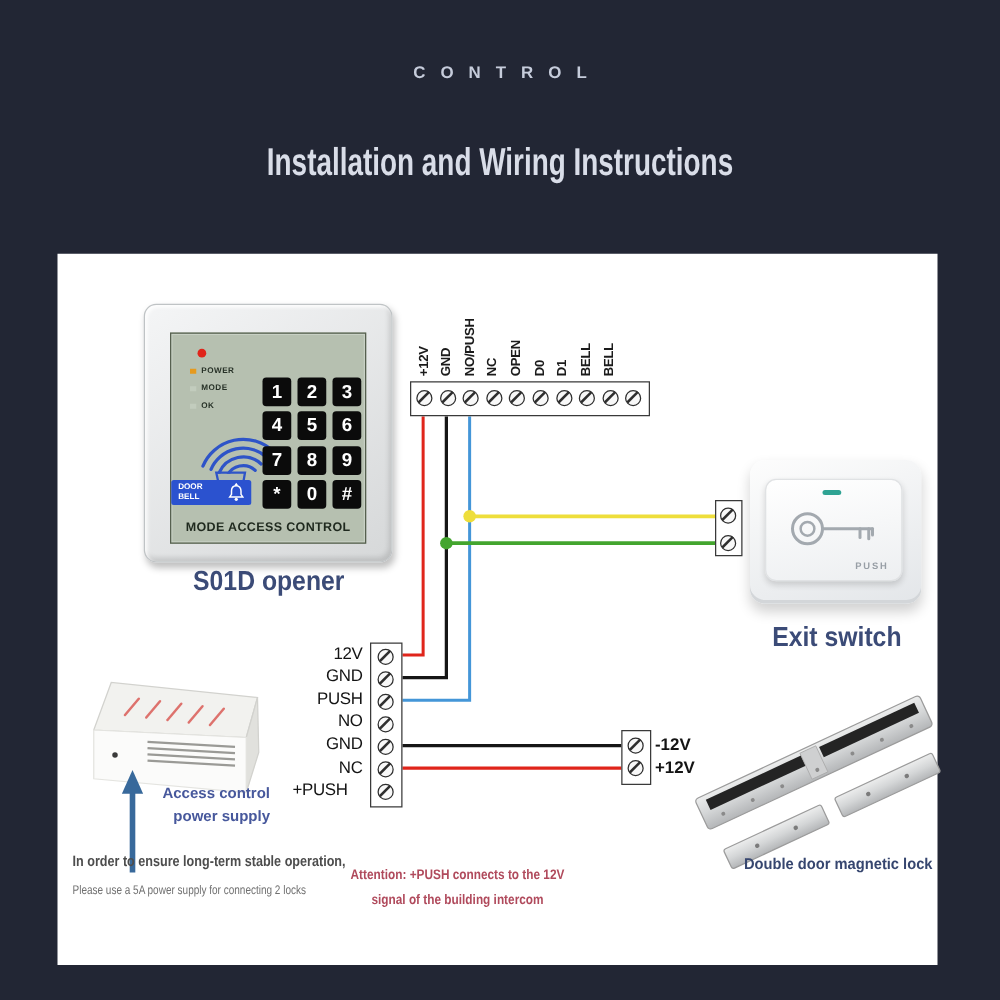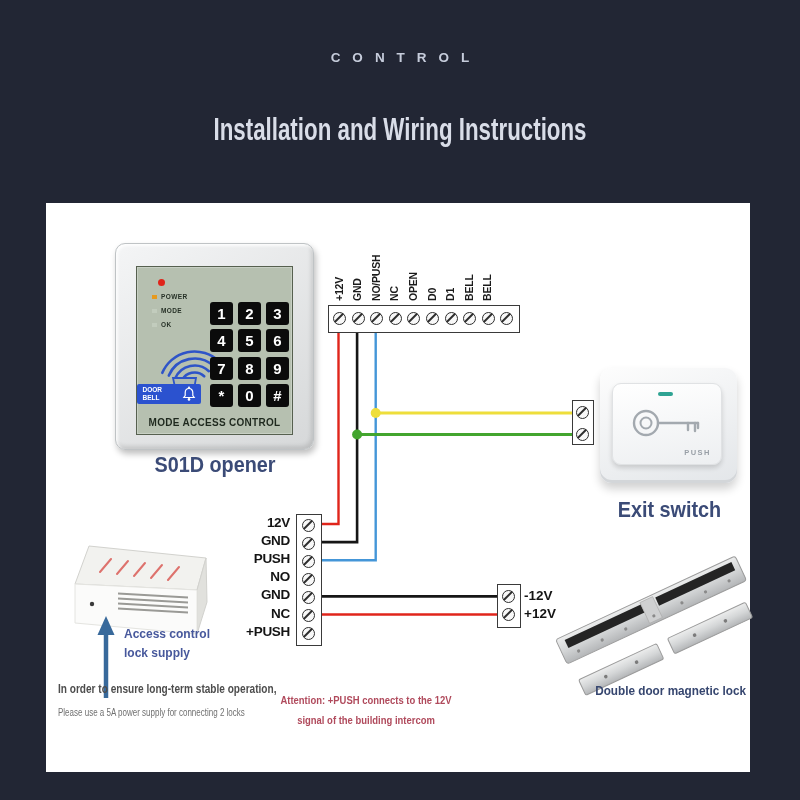--- a/index.html
+++ b/index.html
@@ -24,7 +24,7 @@
                 background:#2e2e2e;transform:rotate(-45deg)}
   .vlabel{position:absolute;transform:rotate(-90deg);transform-origin:0 0;white-space:nowrap;
           font-size:10.5px;font-weight:700;color:#1b1b1b;z-index:3;letter-spacing:-0.2px}
-  .hlabel{position:absolute;width:76px;text-align:right;font-size:13.5px;font-weight:700;
+  .hlabel{position:absolute;width:76px;text-align:right;font-size:13.5px;font-weight:400;
           color:#141414;z-index:3;letter-spacing:-0.3px}
   .locklabel{position:absolute;font-size:13.5px;font-weight:700;color:#141414;z-index:3}
   

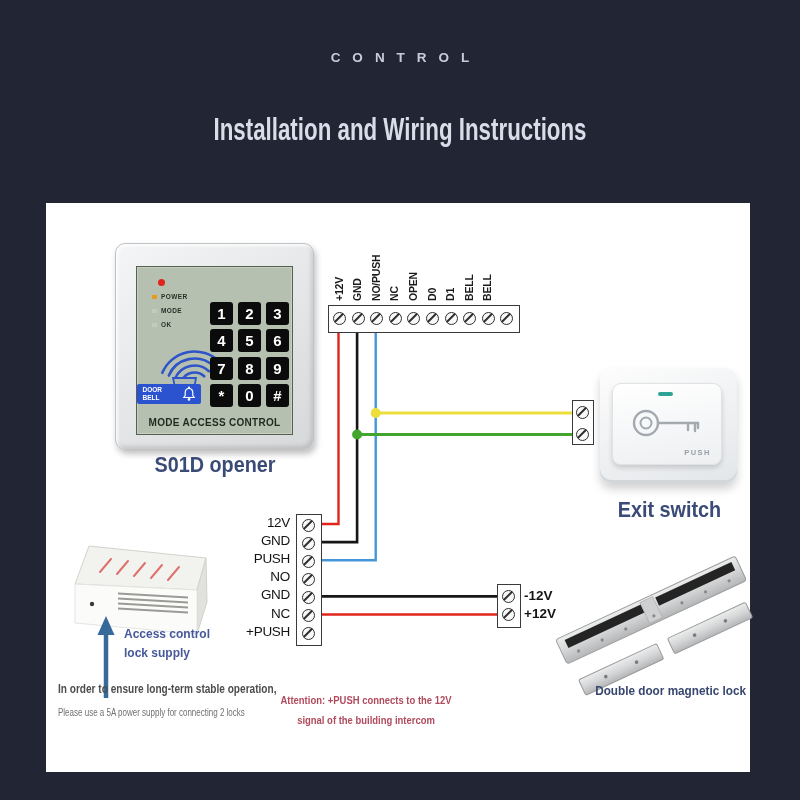--- a/index.html
+++ b/index.html
@@ -65,7 +65,7 @@
   .attention{left:266px;top:690px;width:200px;text-align:center;font-size:11px;font-weight:700;
              color:#b04a5c;line-height:20px;z-index:3;transform:scaleX(.86);transform-origin:center top}
   .attention span{display:block}
-  .pscaption{left:124px;top:625px;width:92px;text-align:left;font-size:12px;font-weight:600;
+  .pscaption{left:124px;top:625px;width:92px;text-align:right;font-size:12px;font-weight:600;
              color:#47589c;line-height:19px;z-index:3}
   .pscaption span{display:block}
   .maglock-caption{left:556px;top:684px;width:190px;text-align:right;font-size:12.5px;font-weight:700;

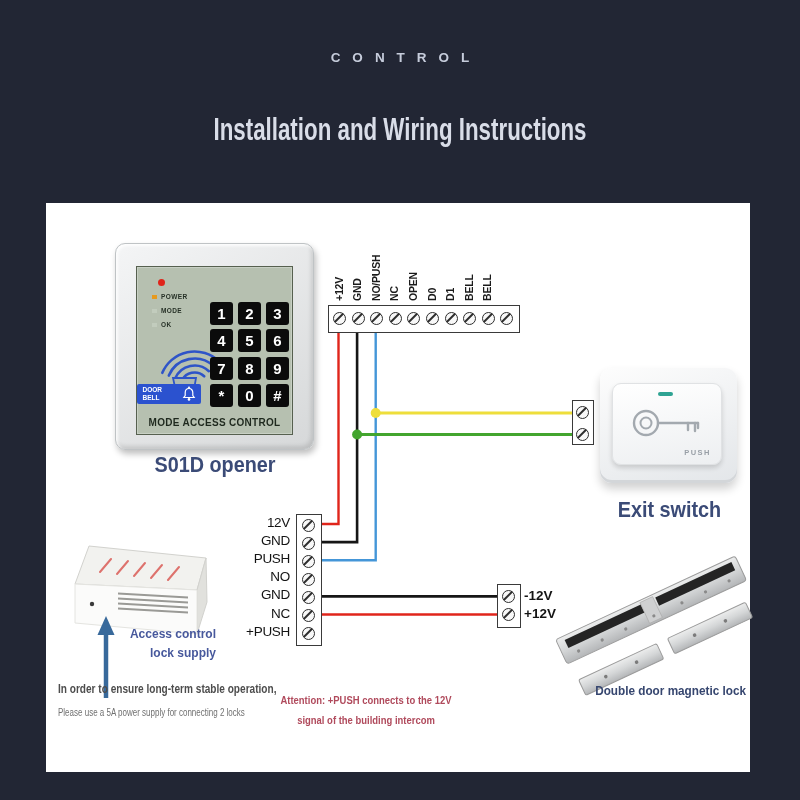--- a/index.html
+++ b/index.html
@@ -188,7 +188,7 @@
 <span class="hlabel" style="left:214px;top:569.3px">NO</span>
 <span class="hlabel" style="left:214px;top:587.4px">GND</span>
 <span class="hlabel" style="left:214px;top:605.5px">NC</span>
-<span class="hlabel" style="left:214px;top:623.6px">+PUSH</span>
+<span class="hlabel" style="left:202px;top:623.6px">+PUSH</span>
 
 <div class="strip" style="left:497px;top:584px;width:24px;height:44px">
   <span class="screw" style="left:4px;top:4.5px"></span>

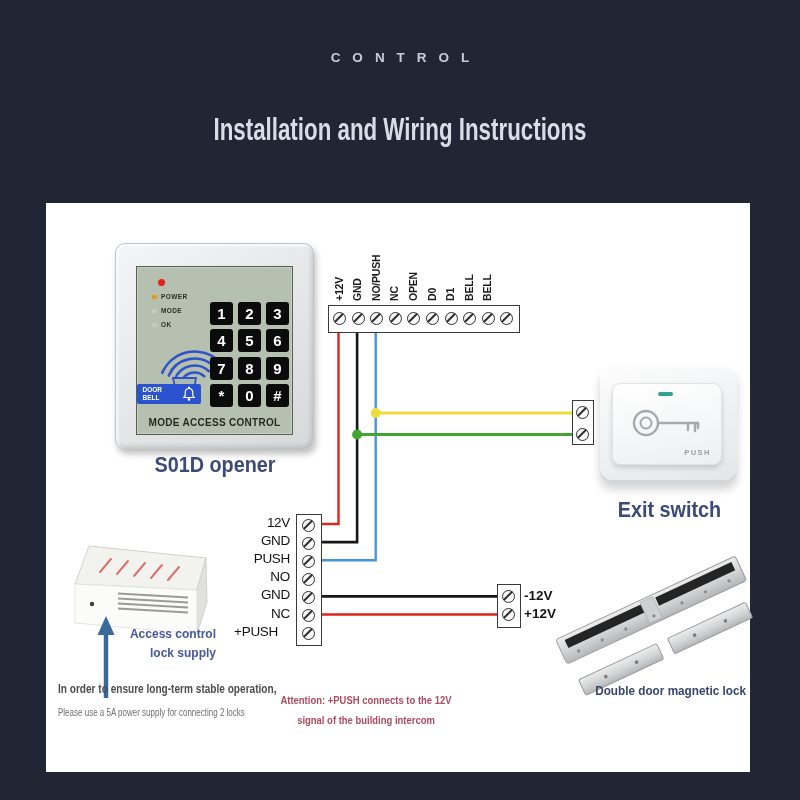--- a/index.html
+++ b/index.html
@@ -280,7 +280,7 @@
 
 <div class="abs pscaption">
   <span>Access control</span>
-  <span>lock supply</span>
+  <span>power supply</span>
 </div>
 
 <div class="abs maglock-caption">Double door magnetic lock</div>

